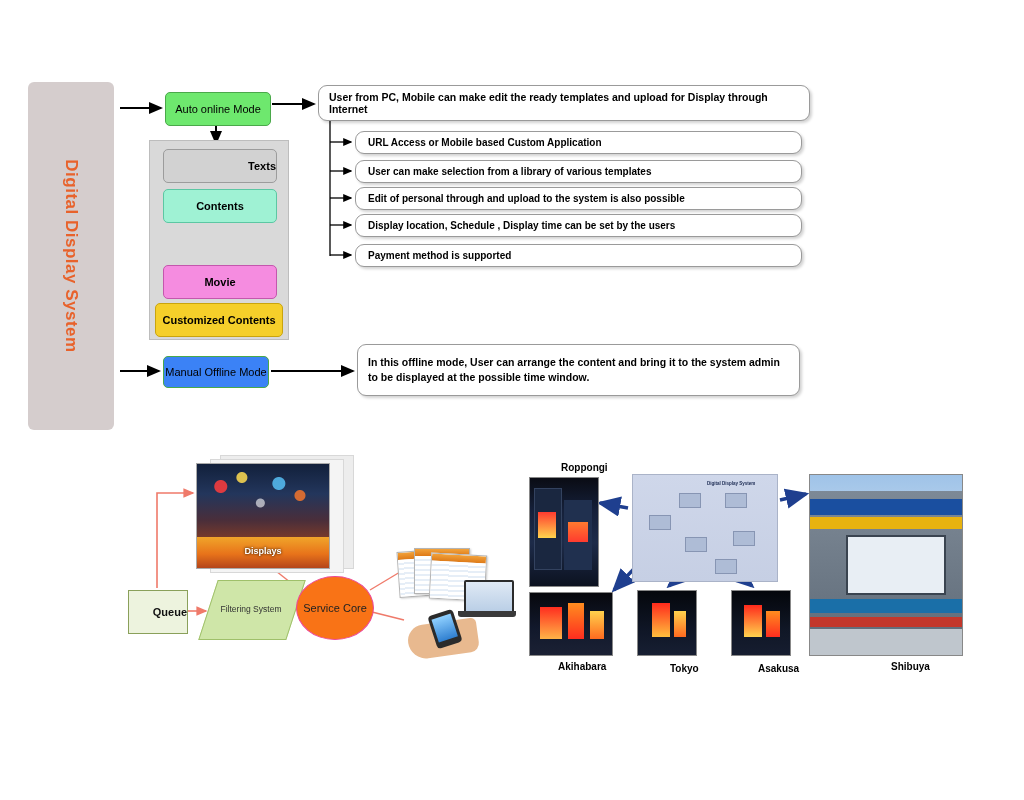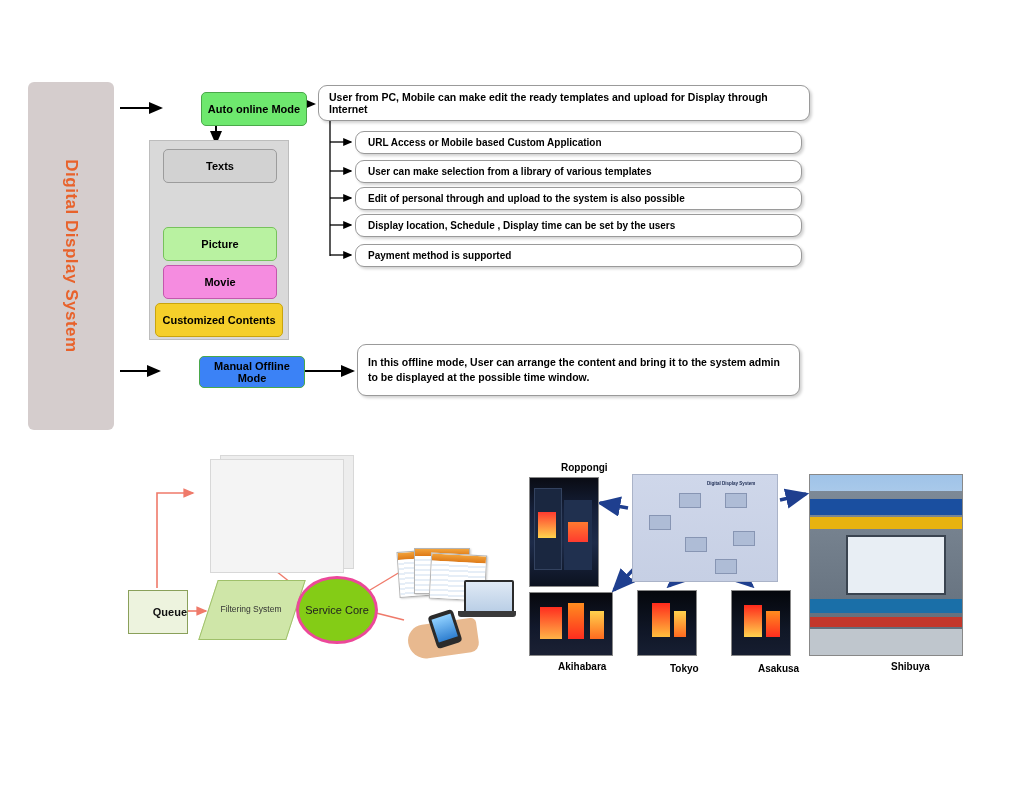--- a/index.html
+++ b/index.html
@@ -41,12 +41,11 @@
     border-radius: 5px;
     text-align: center;
     font-size: 11px;
-    font-weight: bold;
+    font-weight: normal;
     color: #000;
     display: flex;
     align-items: center;
     justify-content: center;
-    margin-left: 36px;
   }
   #auto-online-mode { left: 165px; top: 92px; width: 104px; height: 32px; }
   #manual-offline-mode {

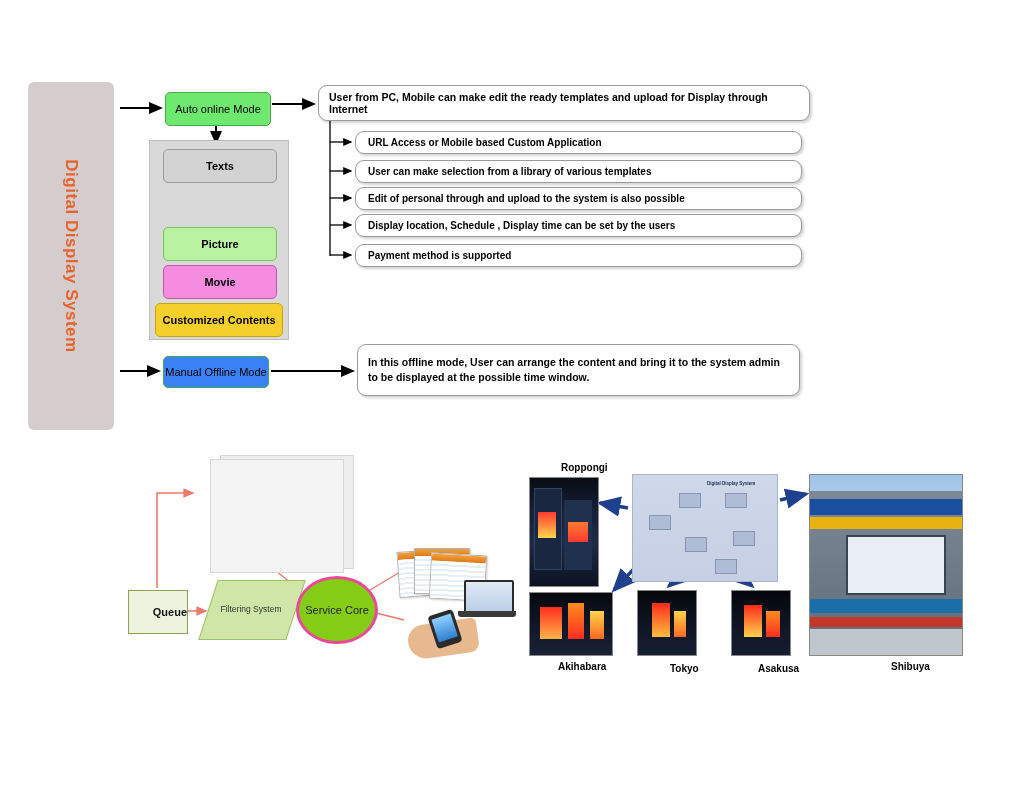--- a/index.html
+++ b/index.html
@@ -73,7 +73,7 @@
     color: #000;
     border: 1px solid rgba(0,0,0,0.25);
   }
-  .ctype.texts     { top: 8px;   background: #d2d2d2; border-color:#9c9c9c;}
+  .ctype.texts     { top: 8px;   background: #d2d2d2; border-color:#9c9c9c;justify-content:flex-end;}
   .ctype.contents  { top: 48px;  background: #9ff2d4; border-color:#5cc7a3;}
   .ctype.picture   { top: 86px;  background: #b9f2a1; border-color:#77c25c;}
   .ctype.movie     { top: 124px; background: #f58ce0; border-color:#c457ad;}

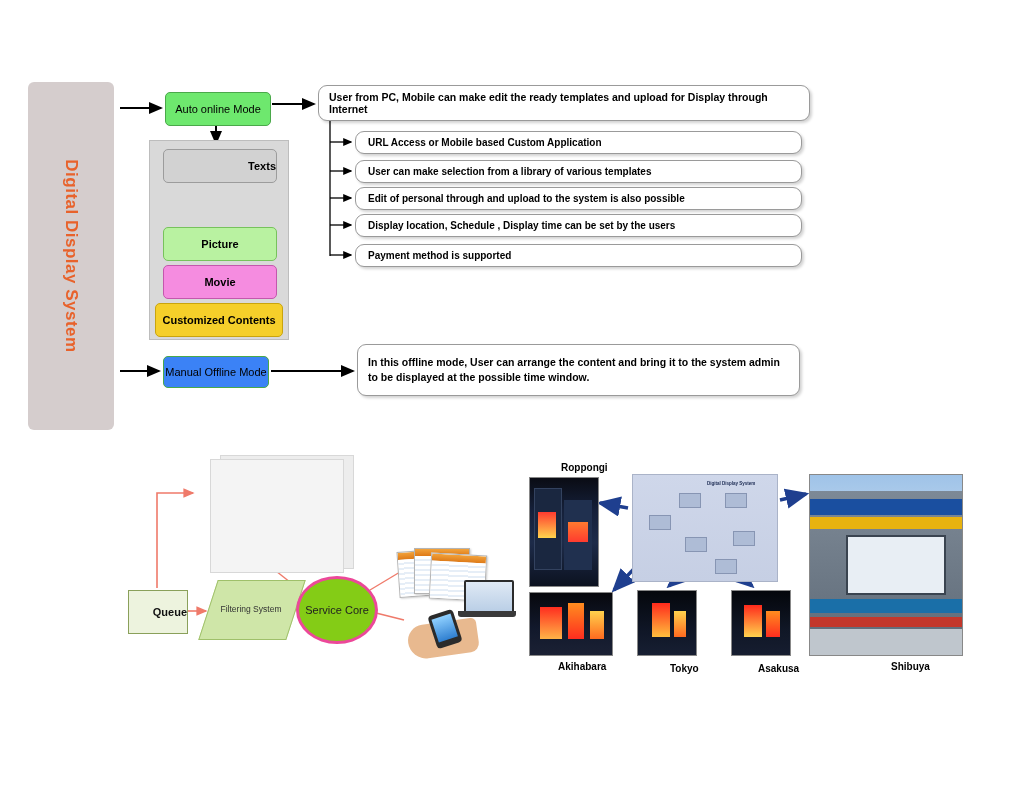--- a/index.html
+++ b/index.html
@@ -367,6 +367,9 @@
   <div class="ctype texts">
     <span>Texts</span>
   </div>
+  <div class="ctype contents">
+    <span>Contents</span>
+  </div>
   <div class="ctype picture">
     <span>Picture</span>
   </div>

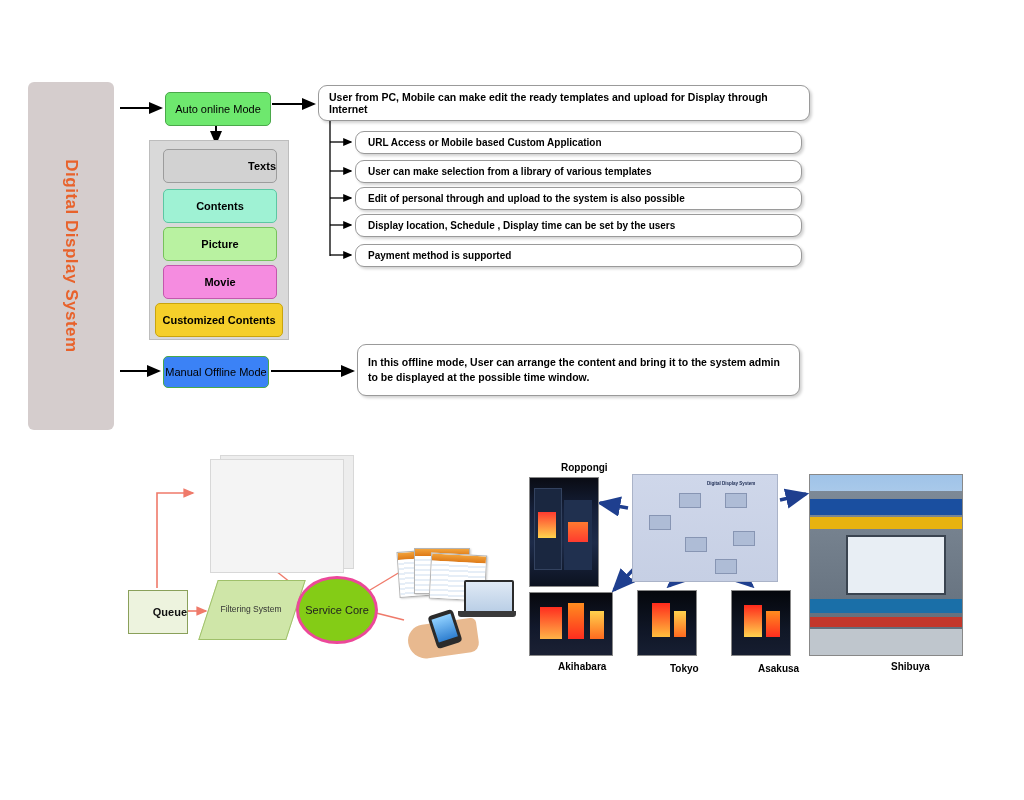--- a/index.html
+++ b/index.html
@@ -370,9 +370,6 @@
   <div class="ctype contents">
     <span>Contents</span>
   </div>
-  <div class="ctype picture">
-    <span>Picture</span>
-  </div>
   <div class="ctype movie">
     <span>Movie</span>
   </div>

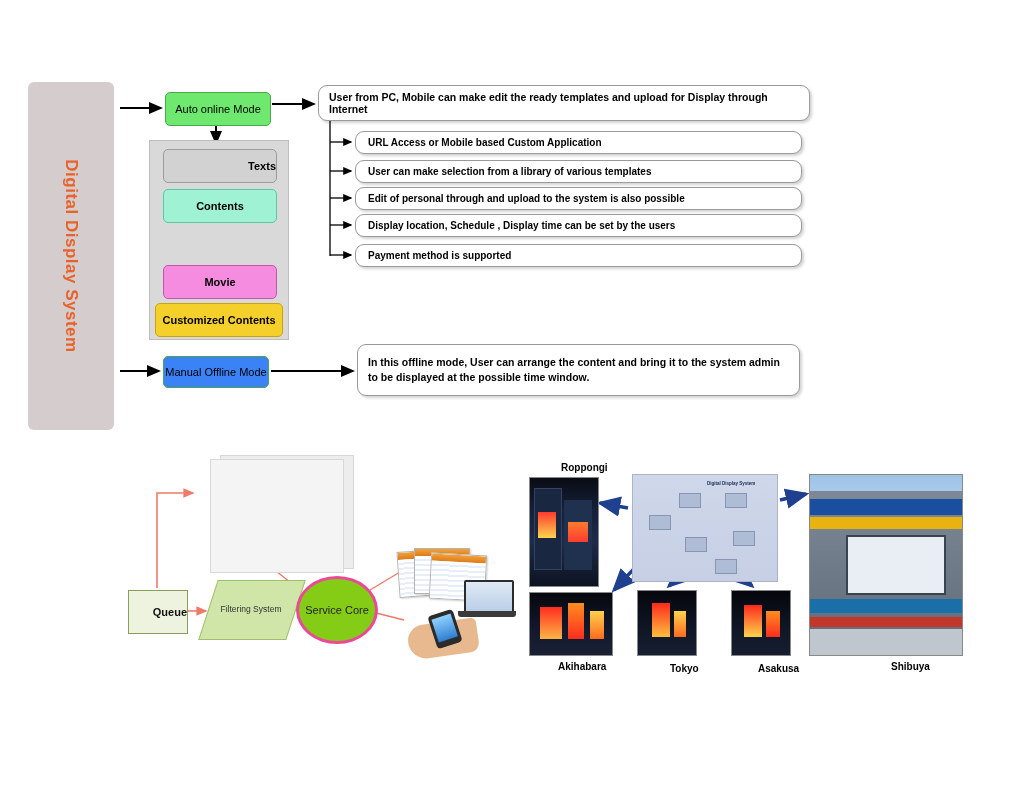--- a/index.html
+++ b/index.html
@@ -404,6 +404,11 @@
 <div class="abs" id="displays-stack">
   <div class="disp-shadow s1"></div>
   <div class="disp-shadow s2"></div>
+  <div id="display-photo">
+    <div class="city"></div>
+    <div class="street"></div>
+    <div class="label">Displays</div>
+  </div>
 </div>
 
 <div class="abs" id="queue-box">

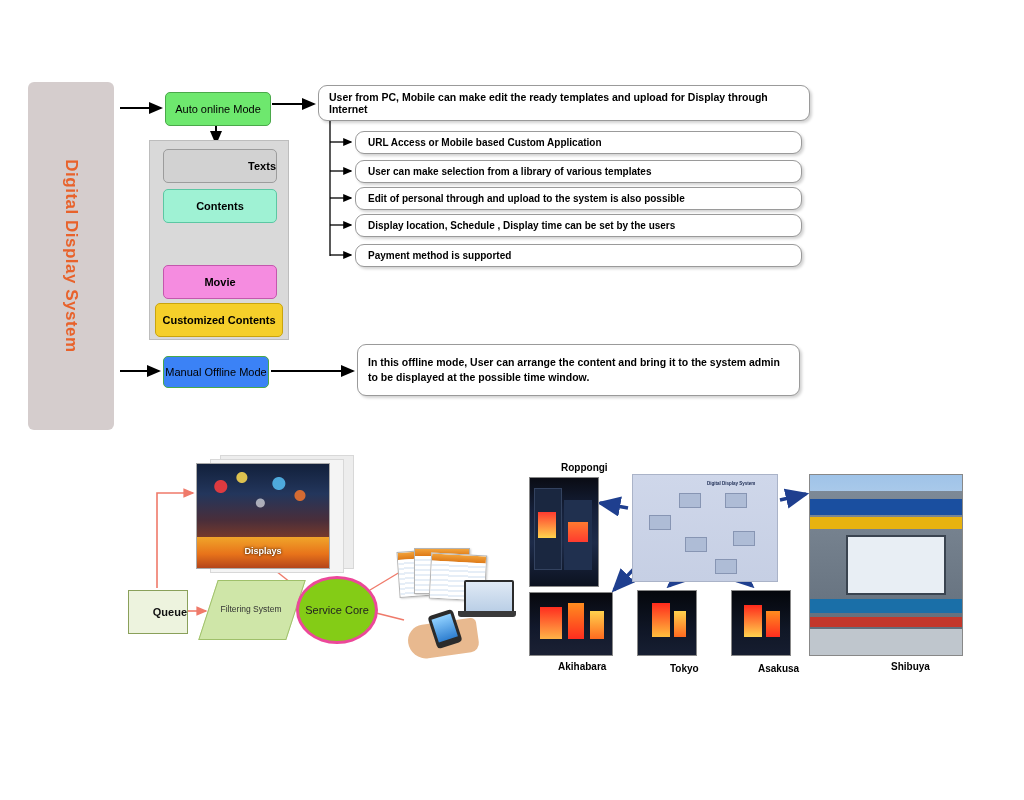--- a/index.html
+++ b/index.html
@@ -181,8 +181,8 @@
   }
   #service-core {
     left: 296px; top: 576px; width: 76px; height: 62px;
-    background: #84cc16;
-    border: 3px solid #ec4899;
+    background: #f97316;
+    border: 1px solid #ec4899;
     border-radius: 50%;
     display: flex; align-items: center; justify-content: center;
     text-align: center; font-size: 11px; color: #222; line-height: 1.15;

